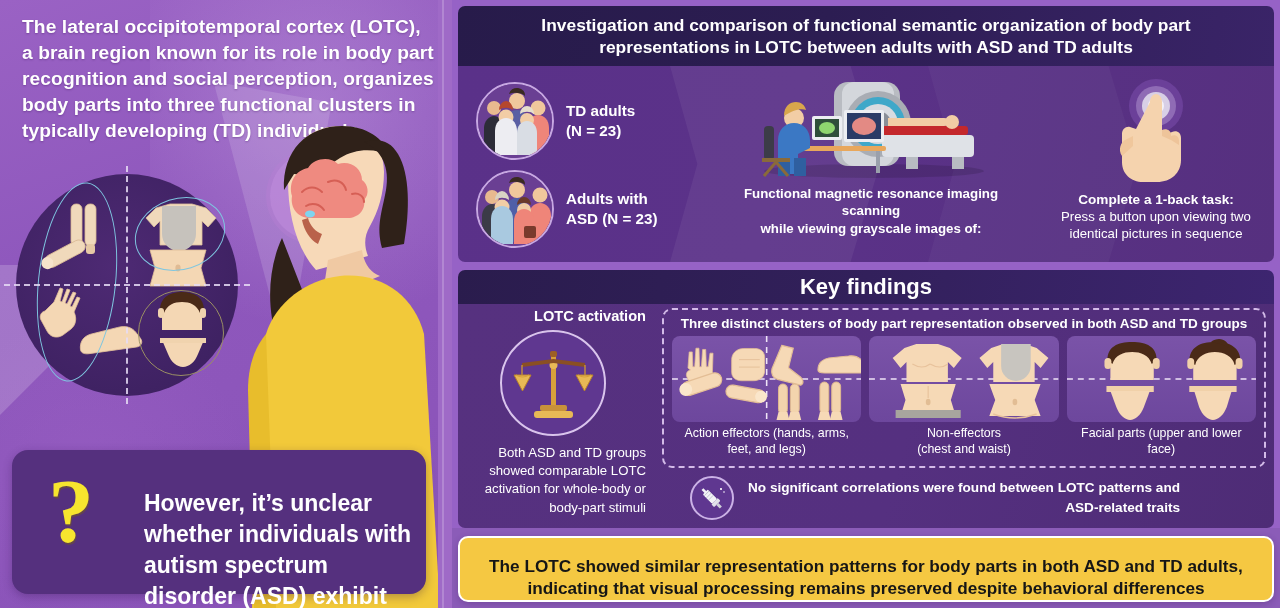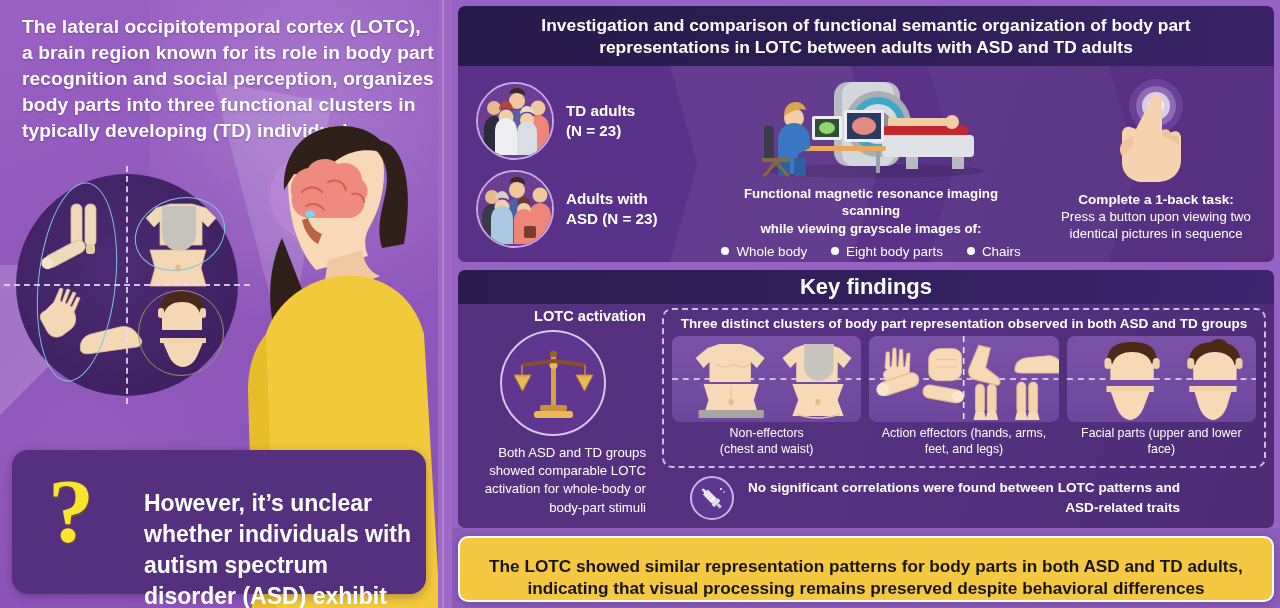--- a/index.html
+++ b/index.html
@@ -437,20 +437,6 @@
           <div>Functional magnetic resonance imaging scanning</div>
           <div>while viewing grayscale images of:</div>
         </div>
-        <div class="bullets">
-          <div class="bullet">
-            <span class="dot"></span>
-            <span>Whole body</span>
-          </div>
-          <div class="bullet">
-            <span class="dot"></span>
-            <span>Eight body parts</span>
-          </div>
-          <div class="bullet">
-            <span class="dot"></span>
-            <span>Chairs</span>
-          </div>
-        </div>
       </div>
 
       <div class="task-block">

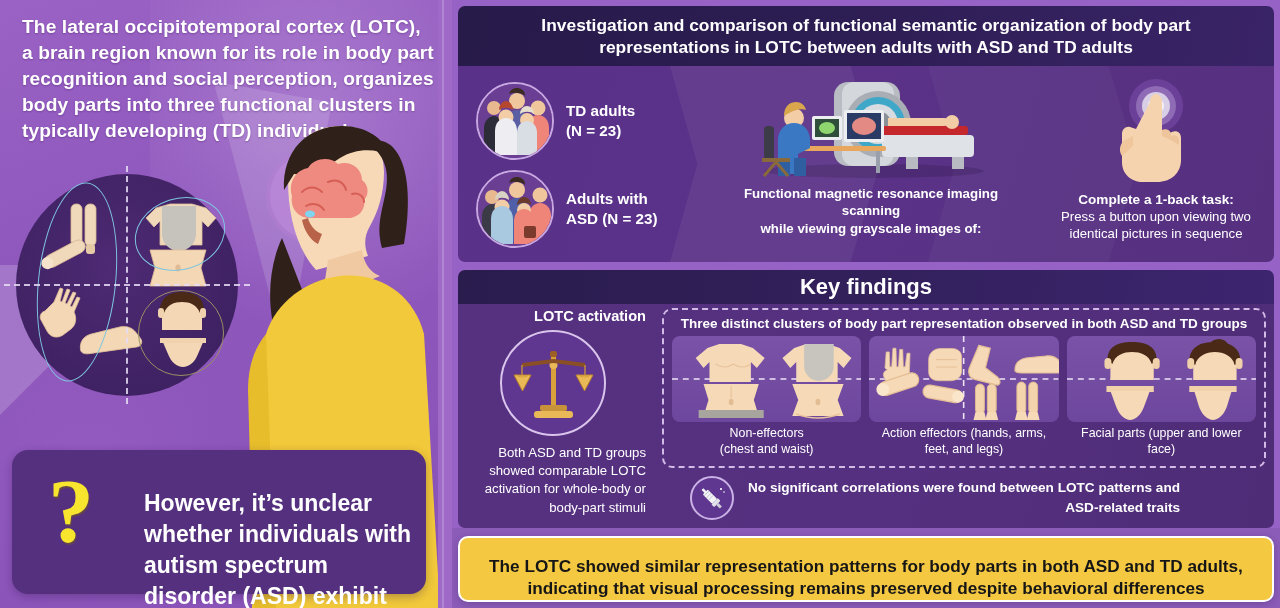--- a/index.html
+++ b/index.html
@@ -494,6 +494,59 @@
             <div class="cluster-imgbox">
               <svg width="100%" height="86" viewBox="0 0 192 86" preserveAspectRatio="none">
                 <line x1="0" y1="43" x2="192" y2="43" stroke="#efe4f7" stroke-width="1.6" stroke-dasharray="6 5"></line>
+                <line x1="96" y1="0" x2="96" y2="86" stroke="#efe4f7" stroke-width="1.6" stroke-dasharray="6 5"></line>
+
+                <g transform="translate(10,6) scale(.62)">
+                  <path d="M10 42 l2 -26 h5 l1 24 3 0 2 -30 h5 l1 30 3 0 2 -28 h5 l1 28 3 0 3 -22 h5 l-1 30 c2 8 0 16 -6 20 l-10 6 c-7 4 -16 1 -20 -6 l-6 -12 c-2 -5 1 -10 6 -11 z" fill="#f6d9b6" stroke="#e3bd95" stroke-width="1.2"></path>
+                </g>
+
+                <g transform="translate(58,10) scale(.62)">
+                  <path d="M4 22 c0 -10 8 -18 20 -18 h18 c10 0 16 6 16 14 v22 c0 10 -8 16 -18 16 h-20 c-10 0 -16 -6 -16 -14 z" fill="#f6d9b6" stroke="#e3bd95" stroke-width="1.2"></path>
+                  <path d="M16 22 h34 M16 34 h34" stroke="#e3bd95" stroke-width="1.4"></path>
+                </g>
+
+                <g transform="translate(8,48) rotate(-18)">
+                  <rect x="0" y="0" width="42" height="14" rx="7" fill="#f6d9b6" stroke="#e3bd95" stroke-width="1.2"></rect>
+                  <circle cx="4" cy="7" r="6.5" fill="#fae6cb"></circle>
+                </g>
+
+                <g transform="translate(56,48) rotate(10)">
+                  <rect x="0" y="0" width="40" height="13" rx="6.5" fill="#f6d9b6" stroke="#e3bd95" stroke-width="1.2"></rect>
+                  <circle cx="36" cy="6.5" r="6" fill="#fae6cb"></circle>
+                </g>
+
+                <g transform="translate(106,6) rotate(14)">
+                  <path d="M6 2 h12 v20 l14 6 c4 2 5 6 2 8 l-24 0 c-5 0 -8 -4 -8 -9 z" fill="#f6d9b6" stroke="#e3bd95" stroke-width="1.2"></path>
+                </g>
+
+                <g transform="translate(146,18)">
+                  <path d="M2 16 c0 -7 5 -11 11 -12 l20 -2 c7 -1 12 2 15 6 l3 5 c2 3 0 6 -4 6 l-38 0 c-4 0 -7 -1 -7 -3 z" fill="#f6d9b6" stroke="#e3bd95" stroke-width="1.2"></path>
+                </g>
+
+                <g transform="translate(106,48)">
+                  <rect x="2" y="0" width="9" height="30" rx="4.5" fill="#f3d4ad" stroke="#e0b98f" stroke-width="1"></rect>
+                  <rect x="14" y="0" width="9" height="30" rx="4.5" fill="#f3d4ad" stroke="#e0b98f" stroke-width="1"></rect>
+                  <path d="M2 28 h9 l2 8 h-13 z" fill="#f6d9b6"></path>
+                  <path d="M14 28 h9 l2 8 h-13 z" fill="#f6d9b6"></path>
+                </g>
+                <g transform="translate(148,46)">
+                  <rect x="2" y="0" width="9" height="32" rx="4.5" fill="#f3d4ad" stroke="#e0b98f" stroke-width="1"></rect>
+                  <rect x="14" y="0" width="9" height="32" rx="4.5" fill="#f3d4ad" stroke="#e0b98f" stroke-width="1"></rect>
+                  <path d="M2 30 h9 l2 8 h-13 z" fill="#f6d9b6"></path>
+                  <path d="M14 30 h9 l2 8 h-13 z" fill="#f6d9b6"></path>
+                </g>
+              </svg>
+            </div>
+            <div class="cluster-cap">
+              <div>Action effectors (hands, arms,</div>
+              <div>feet, and legs)</div>
+            </div>
+          </div>
+
+          <div class="cluster">
+            <div class="cluster-imgbox">
+              <svg width="100%" height="86" viewBox="0 0 192 86" preserveAspectRatio="none">
+                <line x1="0" y1="43" x2="192" y2="43" stroke="#efe4f7" stroke-width="1.6" stroke-dasharray="6 5"></line>
 
                 <g transform="translate(24,6)">
                   <path d="M12 6 l12 -4 h22 l12 4 12 10 -8 10 -6 -6 v20 h-42 v-20 l-6 6 -8 -10 z" fill="#f6d9b6"></path>
@@ -522,59 +575,6 @@
             <div class="cluster-cap">
               <div>Non-effectors</div>
               <div>(chest and waist)</div>
-            </div>
-          </div>
-
-          <div class="cluster">
-            <div class="cluster-imgbox">
-              <svg width="100%" height="86" viewBox="0 0 192 86" preserveAspectRatio="none">
-                <line x1="0" y1="43" x2="192" y2="43" stroke="#efe4f7" stroke-width="1.6" stroke-dasharray="6 5"></line>
-                <line x1="96" y1="0" x2="96" y2="86" stroke="#efe4f7" stroke-width="1.6" stroke-dasharray="6 5"></line>
-
-                <g transform="translate(10,6) scale(.62)">
-                  <path d="M10 42 l2 -26 h5 l1 24 3 0 2 -30 h5 l1 30 3 0 2 -28 h5 l1 28 3 0 3 -22 h5 l-1 30 c2 8 0 16 -6 20 l-10 6 c-7 4 -16 1 -20 -6 l-6 -12 c-2 -5 1 -10 6 -11 z" fill="#f6d9b6" stroke="#e3bd95" stroke-width="1.2"></path>
-                </g>
-
-                <g transform="translate(58,10) scale(.62)">
-                  <path d="M4 22 c0 -10 8 -18 20 -18 h18 c10 0 16 6 16 14 v22 c0 10 -8 16 -18 16 h-20 c-10 0 -16 -6 -16 -14 z" fill="#f6d9b6" stroke="#e3bd95" stroke-width="1.2"></path>
-                  <path d="M16 22 h34 M16 34 h34" stroke="#e3bd95" stroke-width="1.4"></path>
-                </g>
-
-                <g transform="translate(8,48) rotate(-18)">
-                  <rect x="0" y="0" width="42" height="14" rx="7" fill="#f6d9b6" stroke="#e3bd95" stroke-width="1.2"></rect>
-                  <circle cx="4" cy="7" r="6.5" fill="#fae6cb"></circle>
-                </g>
-
-                <g transform="translate(56,48) rotate(10)">
-                  <rect x="0" y="0" width="40" height="13" rx="6.5" fill="#f6d9b6" stroke="#e3bd95" stroke-width="1.2"></rect>
-                  <circle cx="36" cy="6.5" r="6" fill="#fae6cb"></circle>
-                </g>
-
-                <g transform="translate(106,6) rotate(14)">
-                  <path d="M6 2 h12 v20 l14 6 c4 2 5 6 2 8 l-24 0 c-5 0 -8 -4 -8 -9 z" fill="#f6d9b6" stroke="#e3bd95" stroke-width="1.2"></path>
-                </g>
-
-                <g transform="translate(146,18)">
-                  <path d="M2 16 c0 -7 5 -11 11 -12 l20 -2 c7 -1 12 2 15 6 l3 5 c2 3 0 6 -4 6 l-38 0 c-4 0 -7 -1 -7 -3 z" fill="#f6d9b6" stroke="#e3bd95" stroke-width="1.2"></path>
-                </g>
-
-                <g transform="translate(106,48)">
-                  <rect x="2" y="0" width="9" height="30" rx="4.5" fill="#f3d4ad" stroke="#e0b98f" stroke-width="1"></rect>
-                  <rect x="14" y="0" width="9" height="30" rx="4.5" fill="#f3d4ad" stroke="#e0b98f" stroke-width="1"></rect>
-                  <path d="M2 28 h9 l2 8 h-13 z" fill="#f6d9b6"></path>
-                  <path d="M14 28 h9 l2 8 h-13 z" fill="#f6d9b6"></path>
-                </g>
-                <g transform="translate(148,46)">
-                  <rect x="2" y="0" width="9" height="32" rx="4.5" fill="#f3d4ad" stroke="#e0b98f" stroke-width="1"></rect>
-                  <rect x="14" y="0" width="9" height="32" rx="4.5" fill="#f3d4ad" stroke="#e0b98f" stroke-width="1"></rect>
-                  <path d="M2 30 h9 l2 8 h-13 z" fill="#f6d9b6"></path>
-                  <path d="M14 30 h9 l2 8 h-13 z" fill="#f6d9b6"></path>
-                </g>
-              </svg>
-            </div>
-            <div class="cluster-cap">
-              <div>Action effectors (hands, arms,</div>
-              <div>feet, and legs)</div>
             </div>
           </div>
 

